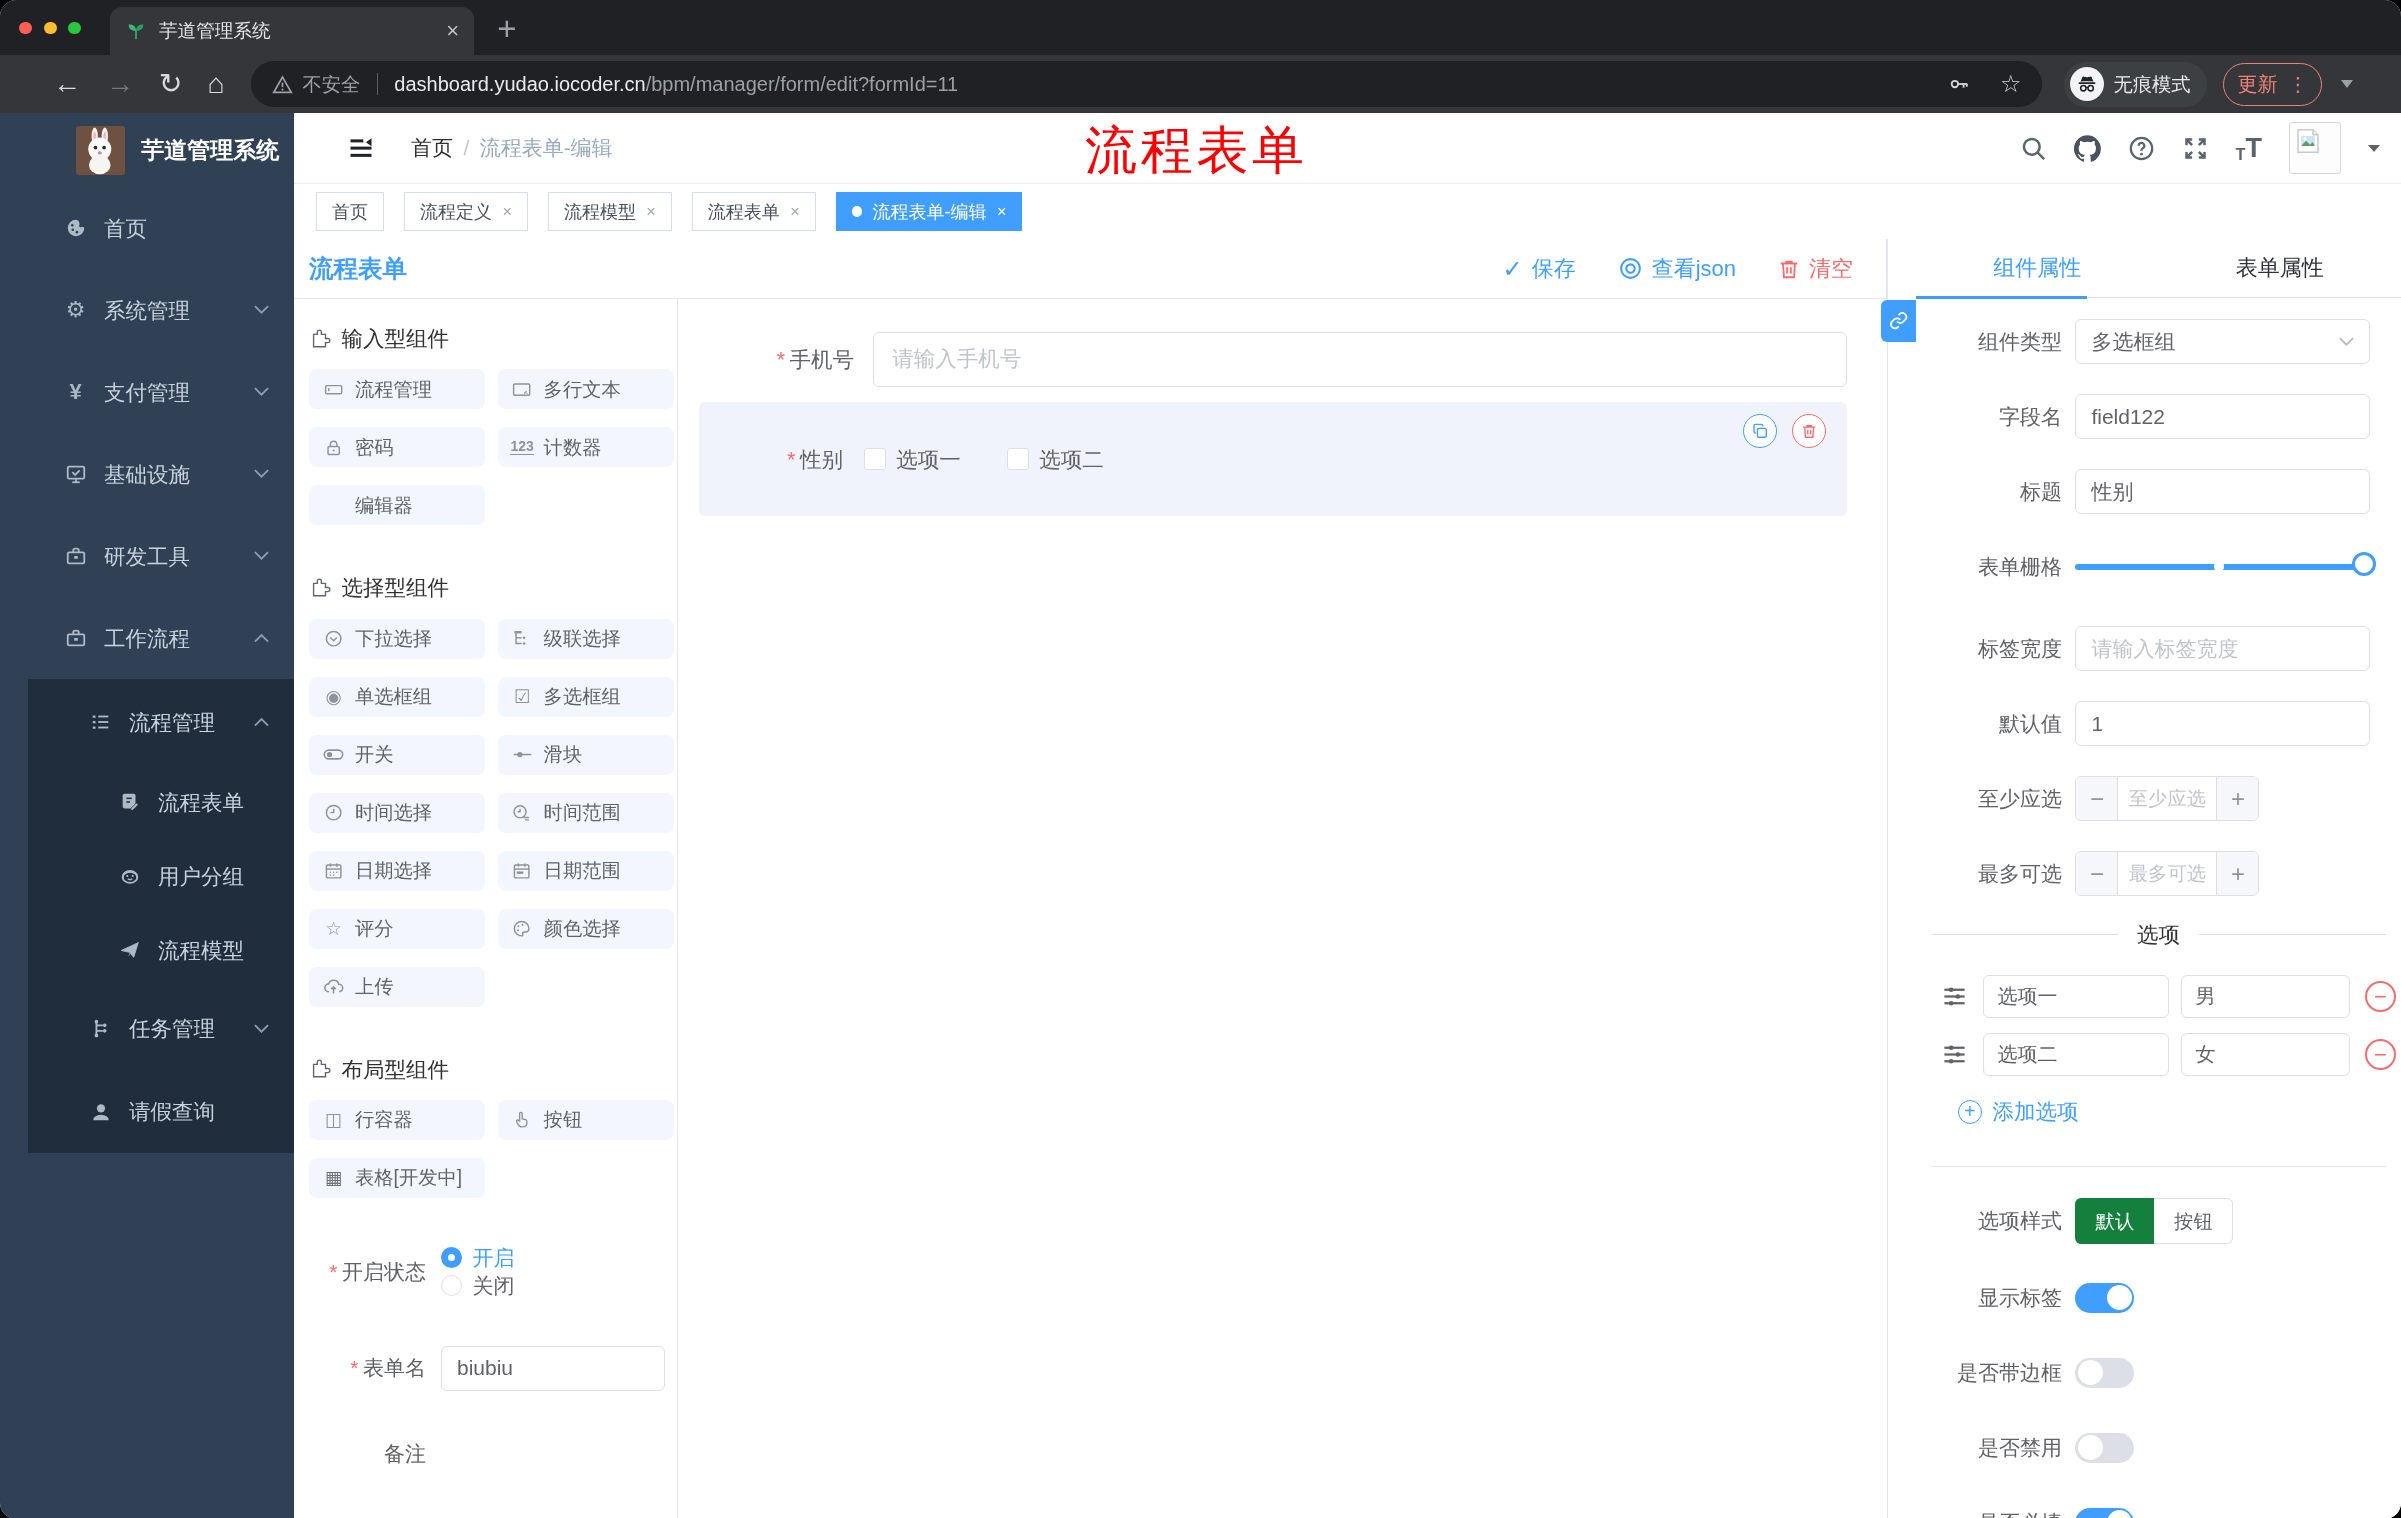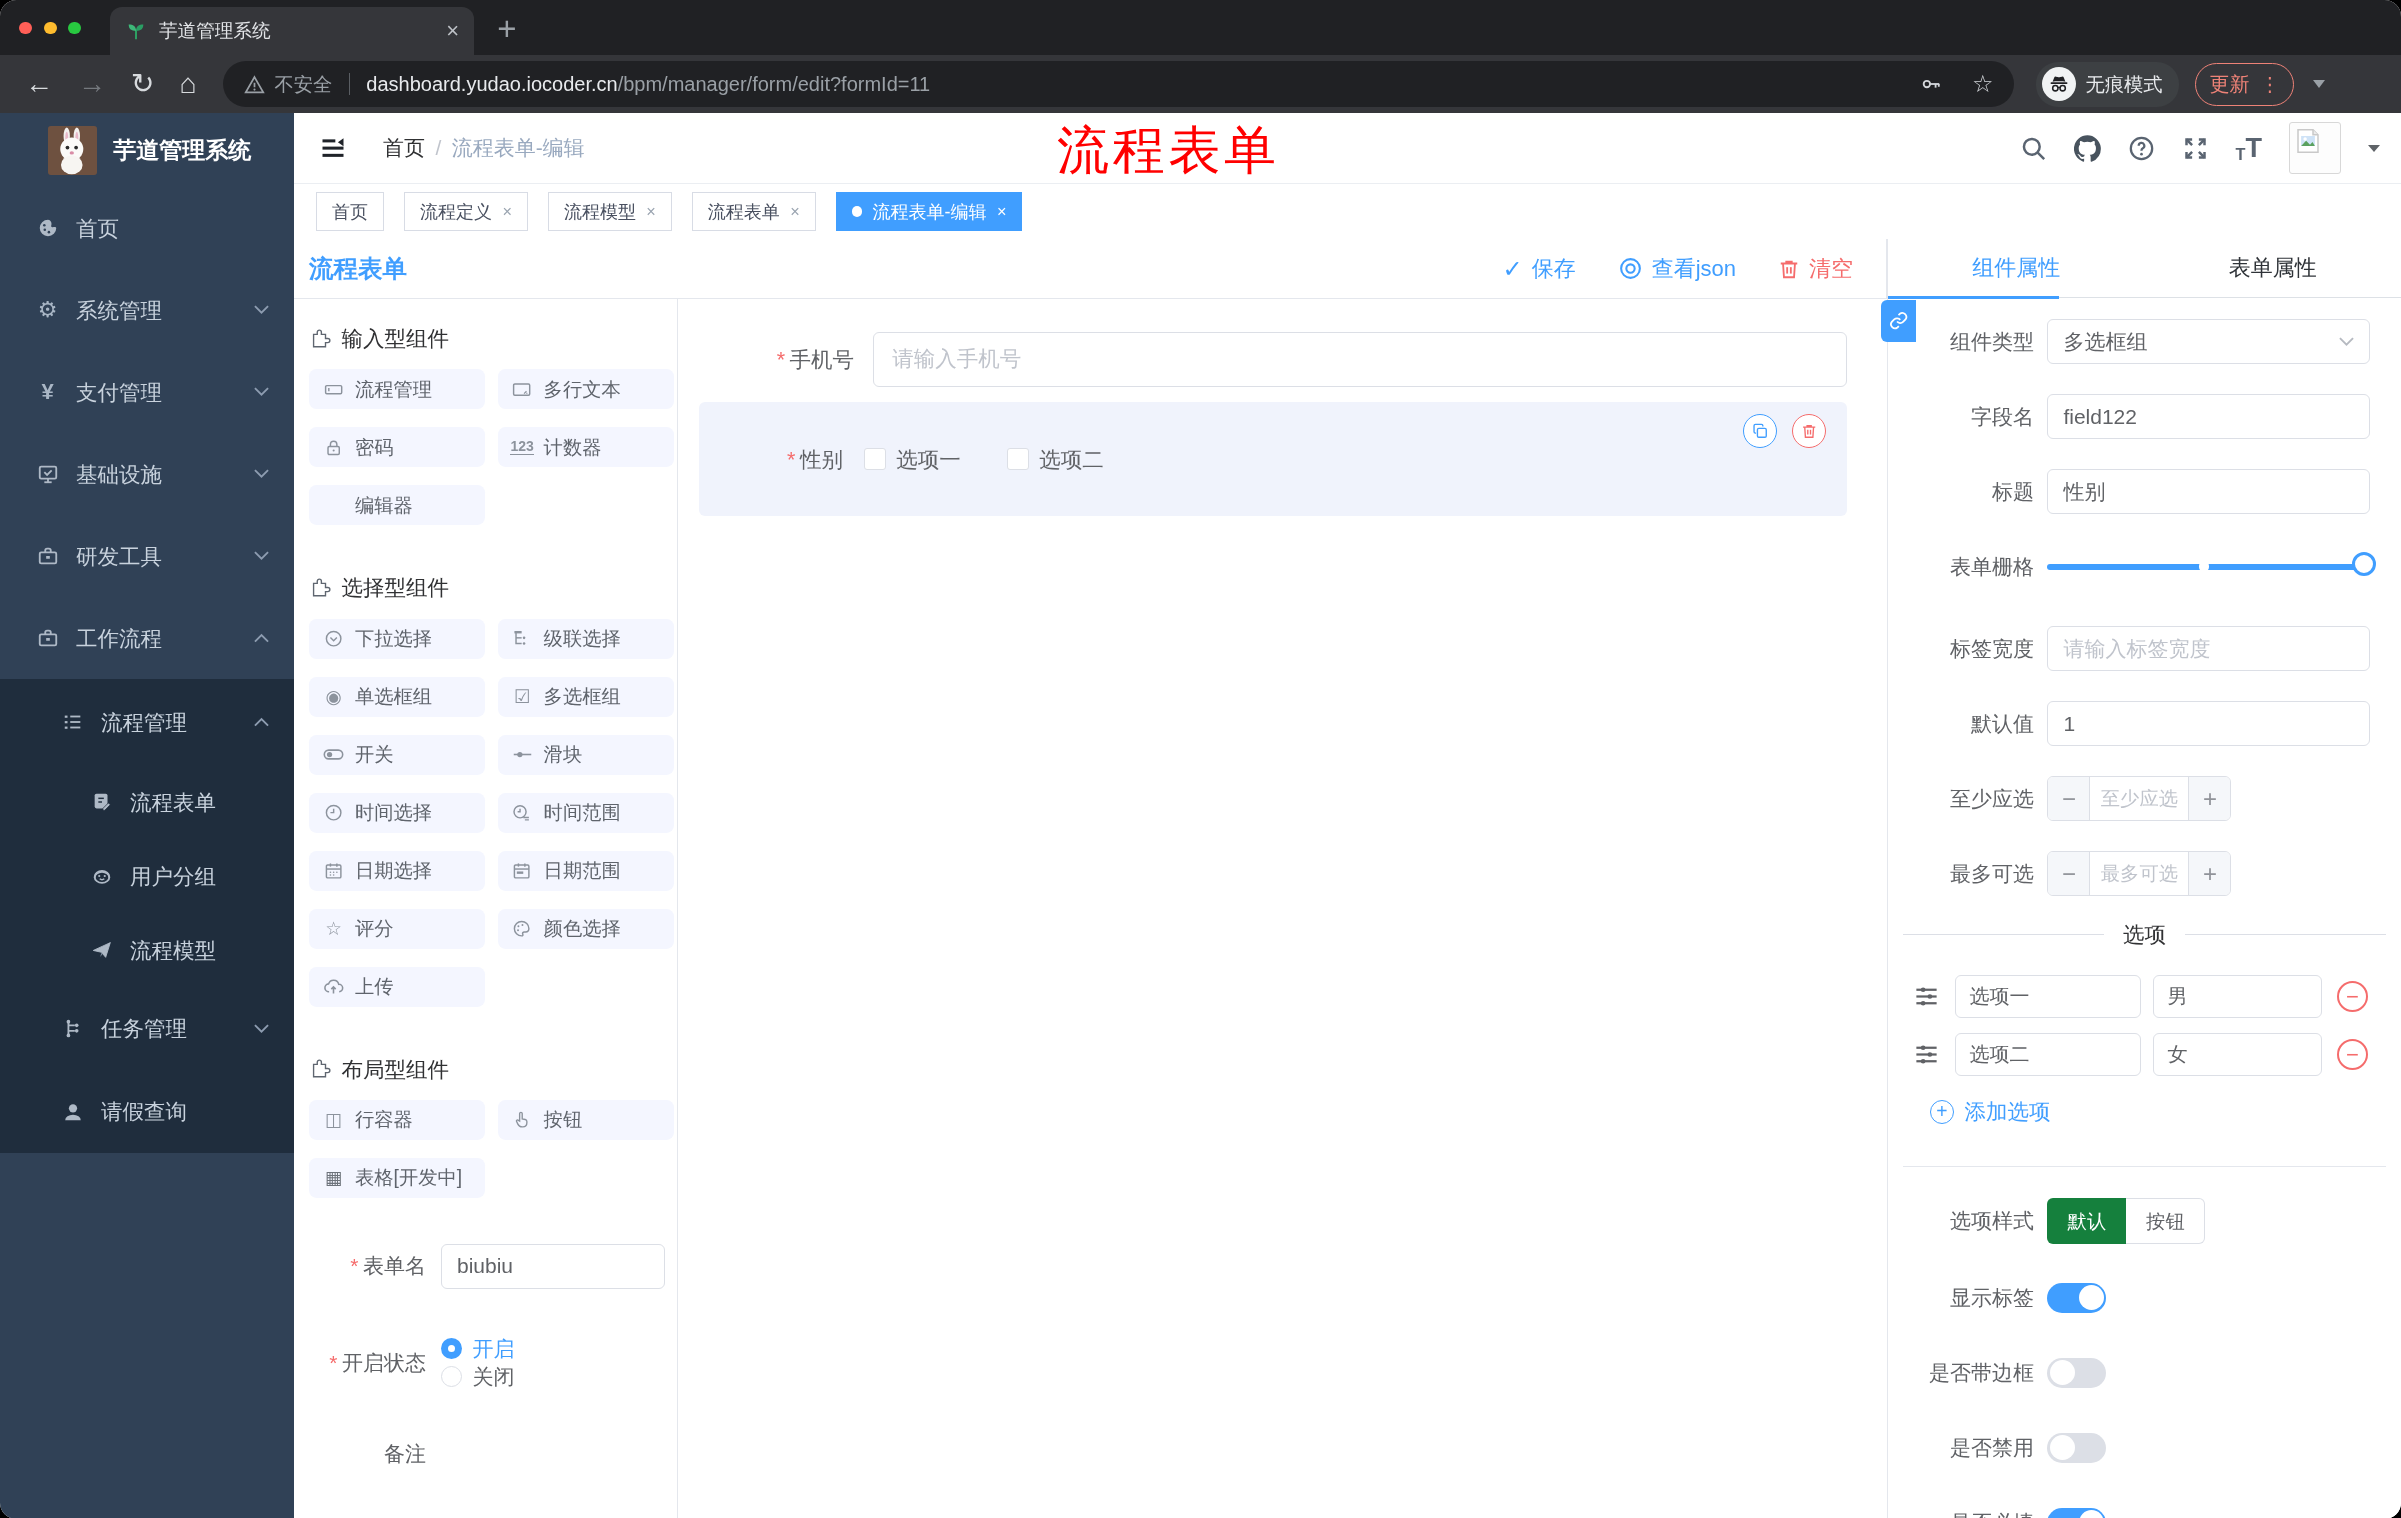--- a/index.html
+++ b/index.html
@@ -10,7 +10,7 @@
     font-family:"Liberation Sans","DejaVu Sans",sans-serif;
     -webkit-font-smoothing:antialiased;
   }
-  .abs { position:absolute; }
+  .abs { position:absolute;padding-left:28px; }
   svg { display:block; }
 
   

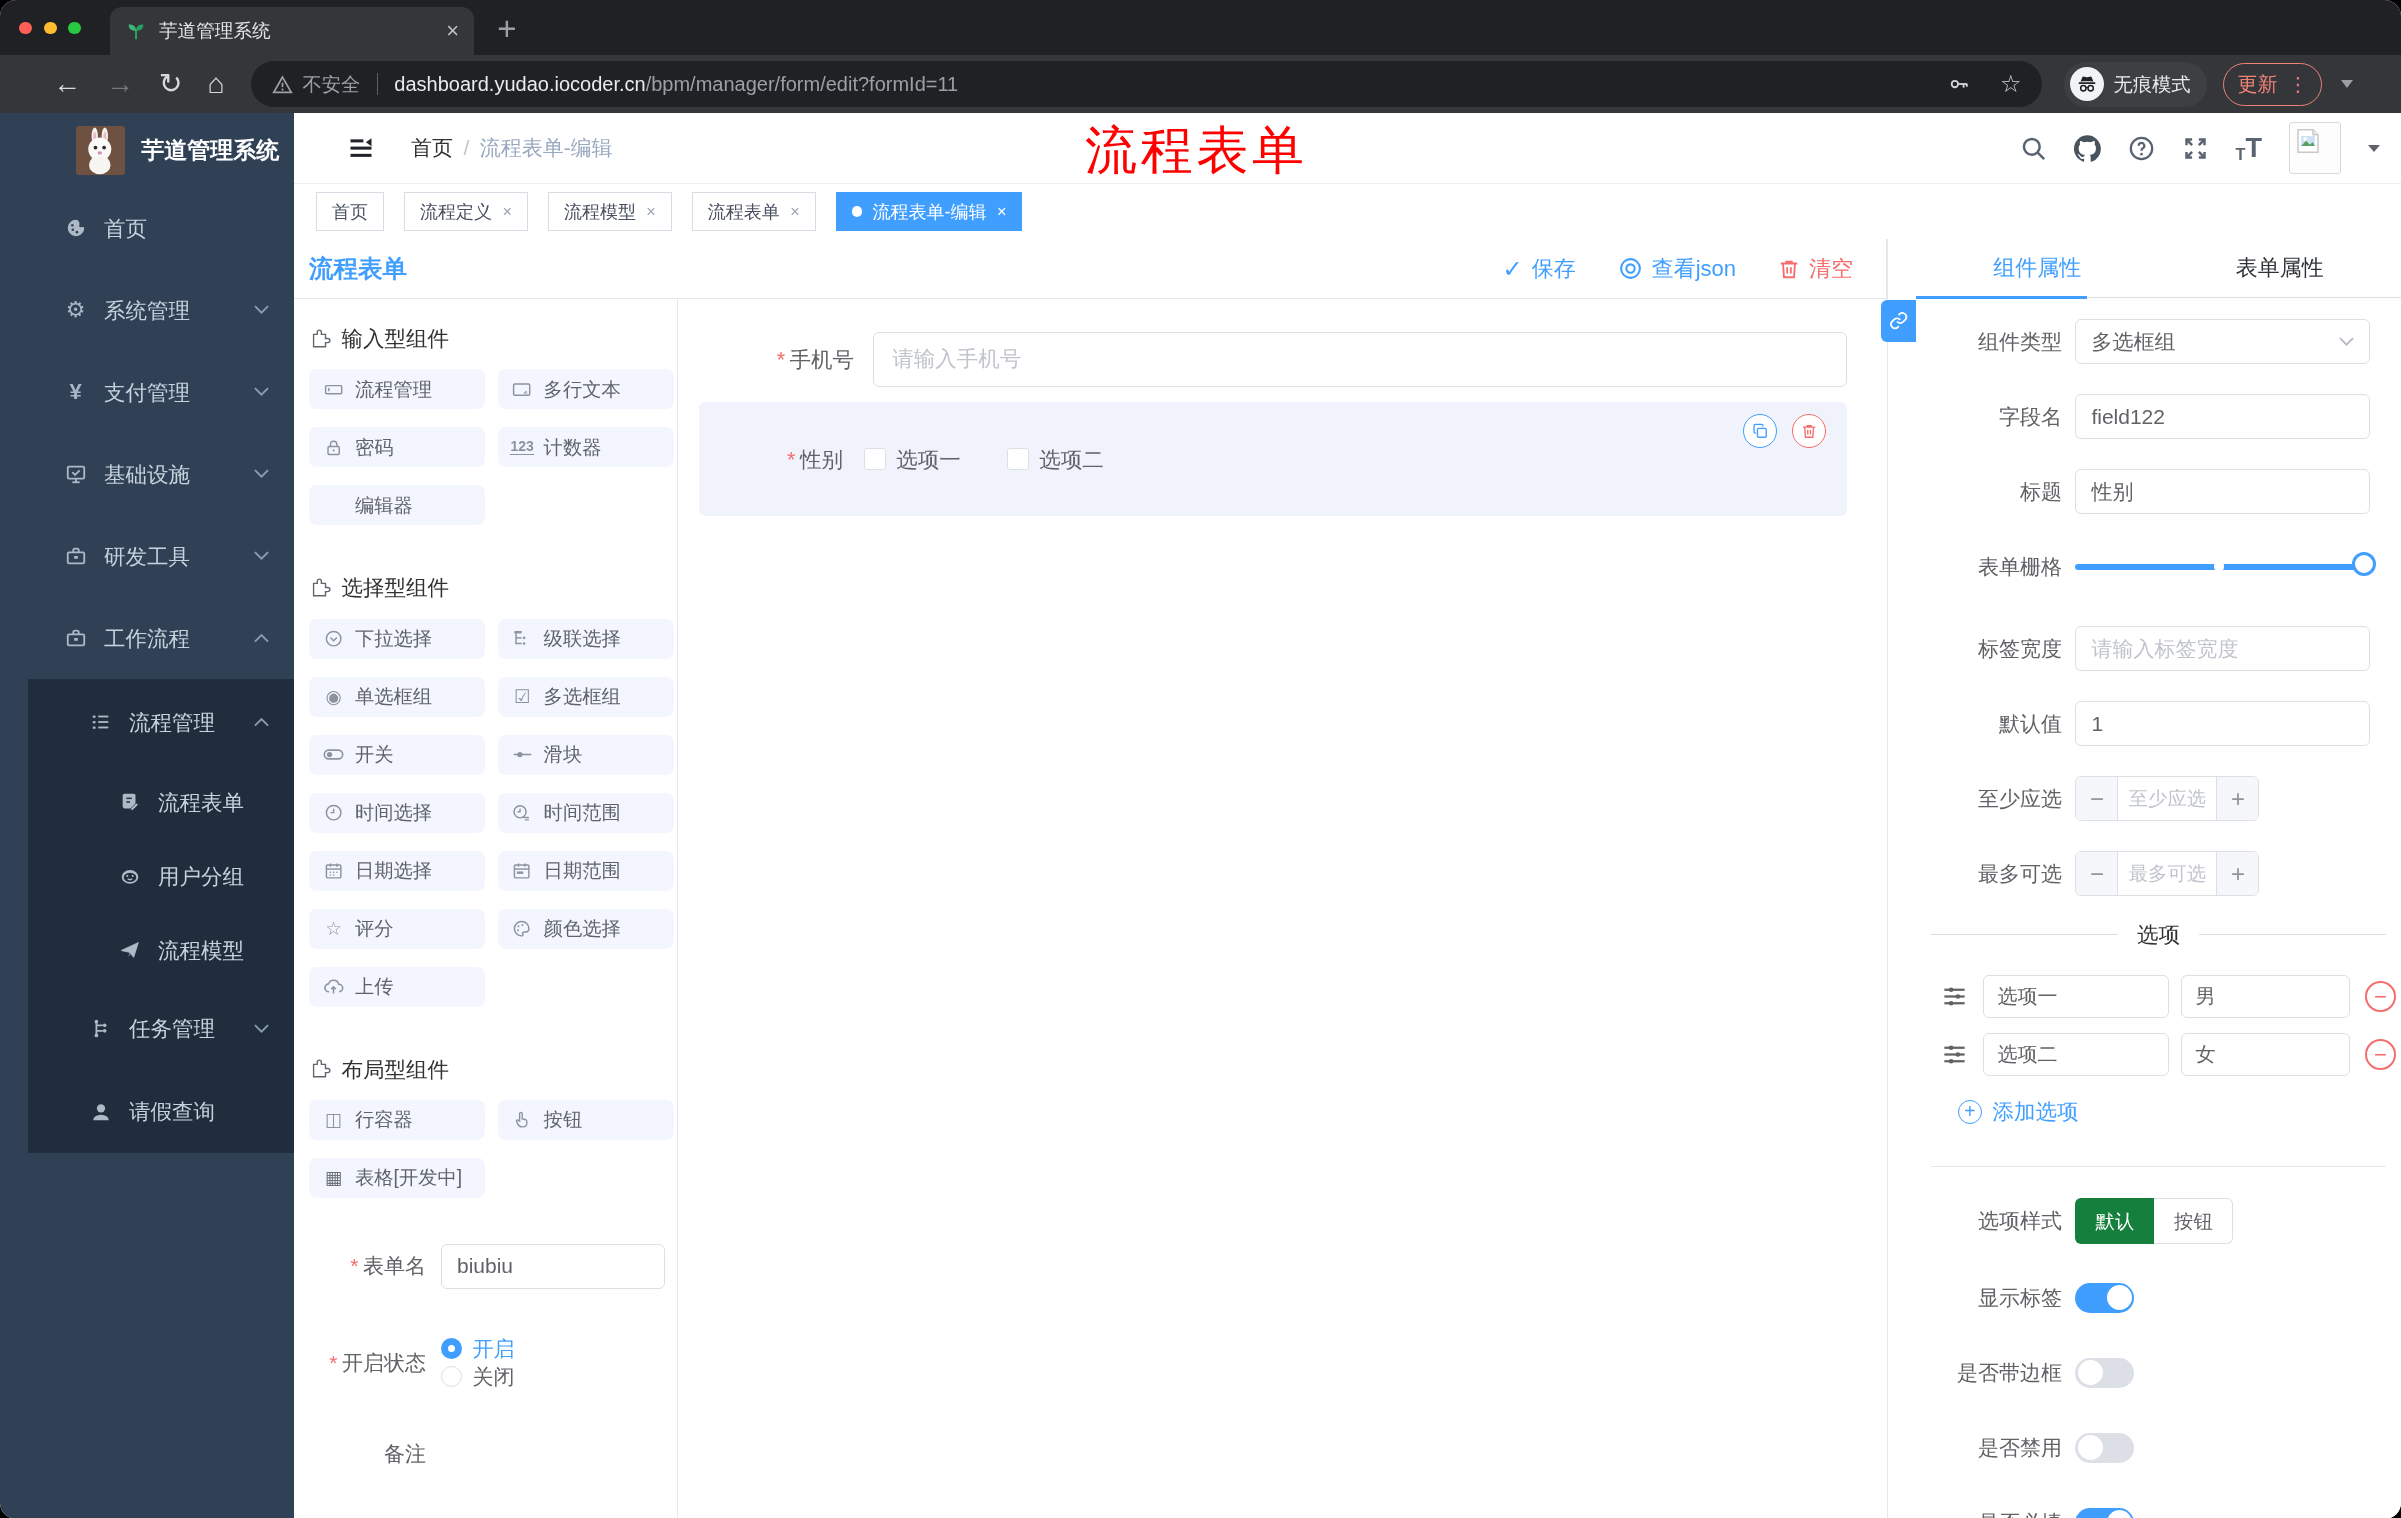--- a/index.html
+++ b/index.html
@@ -744,10 +744,6 @@
 
   <div class="pform">
     <div class="pfrow">
-      <span class="pflabel"><span class="req">*</span><span>表单名</span></span>
-      <span class="pfctl"><input class="inp" value="biubiu" style=""></span>
-    </div>
-    <div class="pfrow">
       <span class="pflabel"><span class="req">*</span><span>开启状态</span></span>
       <span class="pfctl" style="gap:42px">
         <span class="radio">
@@ -759,6 +755,10 @@
             <span class="rlab off">关闭</span>
           </span>
       </span>
+    </div>
+    <div class="pfrow">
+      <span class="pflabel"><span class="req">*</span><span>表单名</span></span>
+      <span class="pfctl"><input class="inp" value="biubiu" style=""></span>
     </div>
     <div class="pfrow top" style="margin-top:40px">
       <span class="pflabel" style="padding-top:9px">备注</span>

